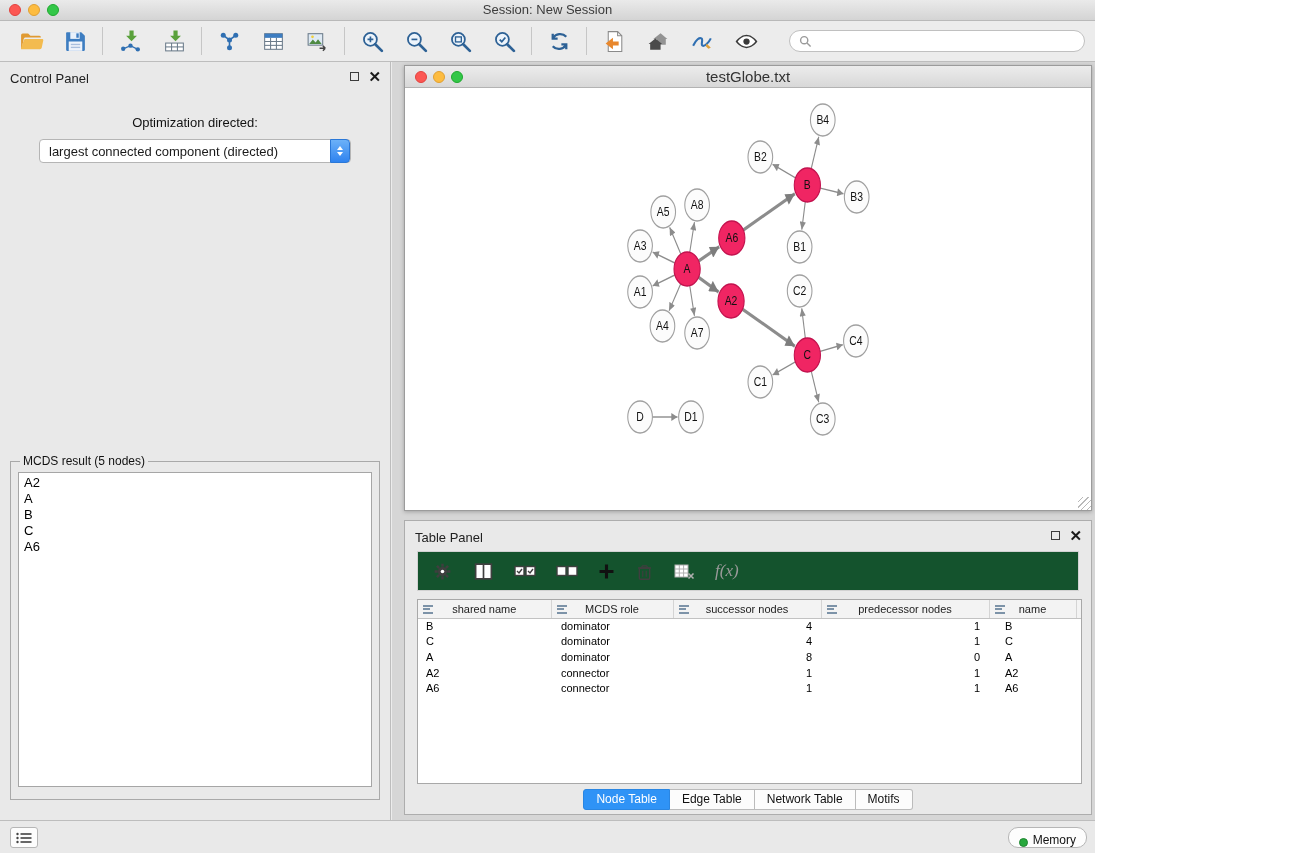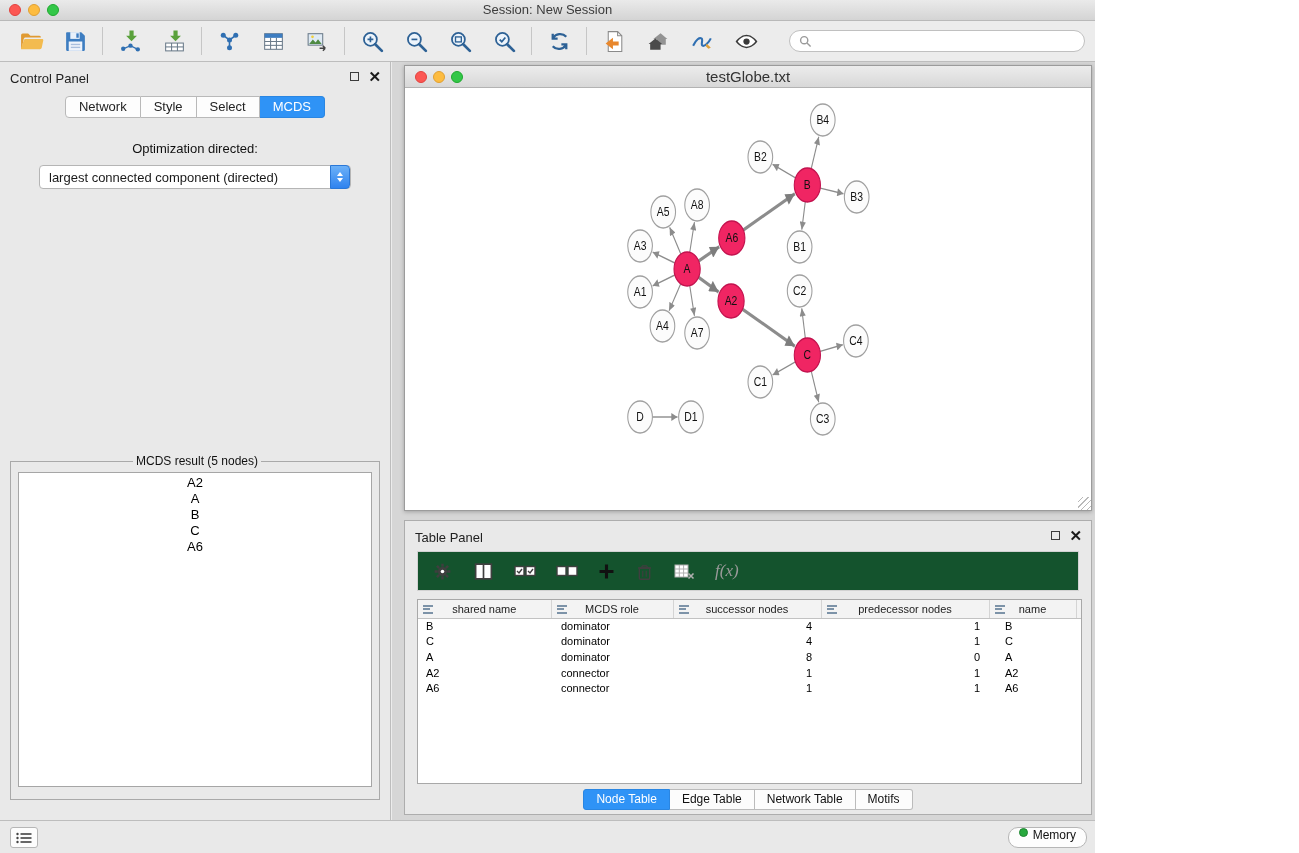--- a/index.html
+++ b/index.html
@@ -275,12 +275,6 @@
         <span class="close-x">✕</span>
       </span>
     </div>
-    <div class="seg-tabs">
-        <div class="seg-tab">Network</div>
-        <div class="seg-tab">Style</div>
-        <div class="seg-tab">Select</div>
-        <div class="seg-tab active">MCDS</div>
-      </div>
     <div class="opt-label">Optimization directed:</div>
     <div class="dropdown">
       <span>largest connected component (directed)</span>

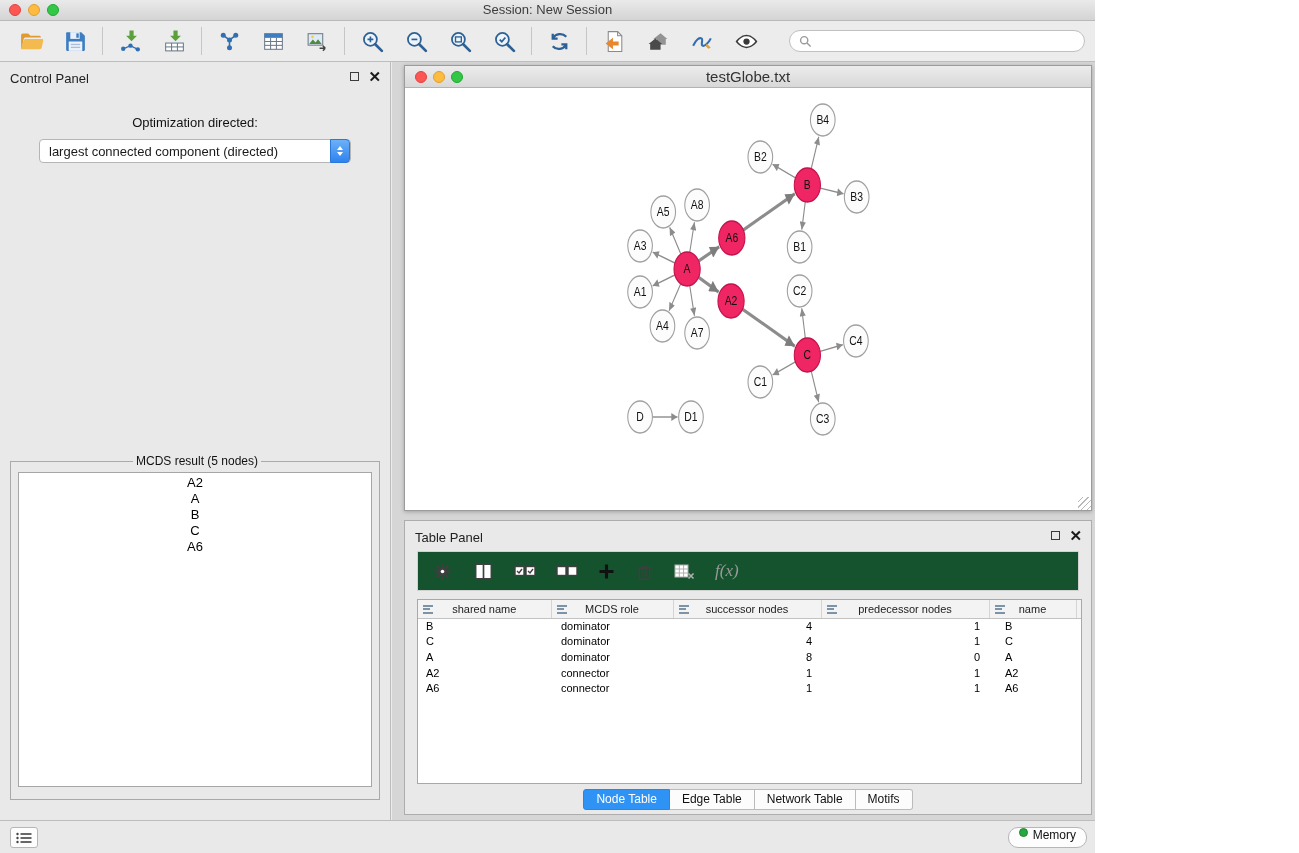--- a/index.html
+++ b/index.html
@@ -44,7 +44,7 @@
   .stepper .down{border-top:4px solid #fff;}
   .btn-row{display:flex;justify-content:center;gap:14px;margin-top:12px;}
   .push-btn{height:23px;padding:0 15px;background:linear-gradient(#ffffff,#f1f1f1);border:1px solid #b6b6b6;border-radius:4px;font-size:13px;color:#111;cursor:pointer;}
-  .result-fieldset{position:absolute;left:10px;right:10px;top:392px;height:346px;border:1px solid #a9a9a9;padding:4px 7px 12px;text-align:center;}
+  .result-fieldset{position:absolute;left:10px;right:10px;top:392px;height:346px;border:1px solid #a9a9a9;padding:4px 7px 12px;}
   .result-fieldset legend{font-size:12px;color:#111;padding:0 3px;margin-left:2px;}
   .result-list{width:100%;height:100%;background:#fff;border:1px solid #a6a6a6;overflow:auto;padding:2px 5px;}
   .result-item{font-size:13px;line-height:16px;color:#000;}

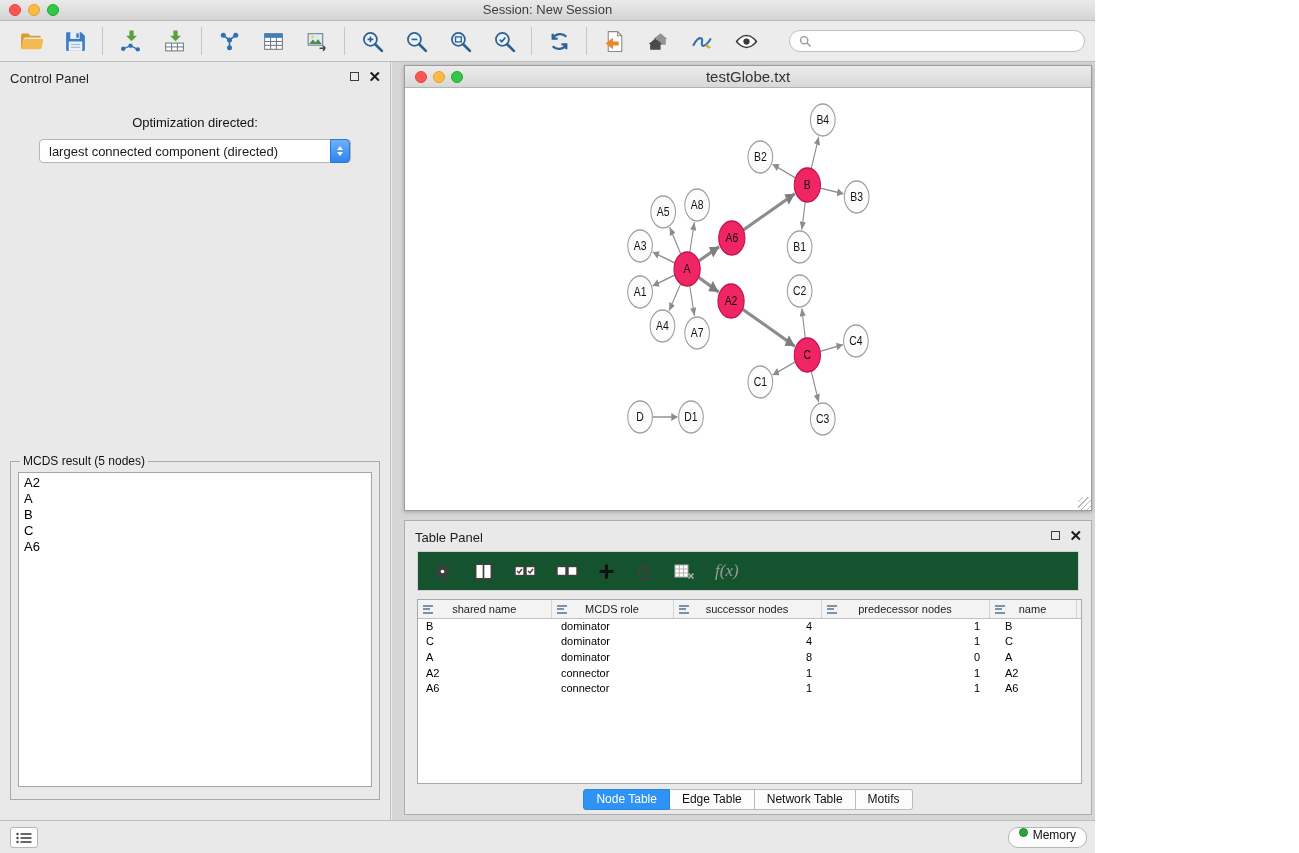--- a/index.html
+++ b/index.html
@@ -95,7 +95,7 @@
   
   .statusbar{position:absolute;left:0;right:0;bottom:0;height:33px;background:#e9e9e9;border-top:1px solid #bdbdbd;}
   .status-left-btn{position:absolute;left:10px;top:6px;width:28px;height:21px;background:#fdfdfd;border:1px solid #b6b6b6;border-radius:3px;display:flex;align-items:center;justify-content:center;cursor:pointer;}
-  .memory-btn{position:absolute;right:8px;top:6px;height:21px;border:1px solid #b6b6b6;border-radius:10px;background:#fdfdfd;display:flex;align-items:flex-start;gap:5px;padding:0 10px;font-size:12px;color:#111;cursor:pointer;}
+  .memory-btn{position:absolute;right:8px;top:6px;height:21px;border:1px solid #b6b6b6;border-radius:10px;background:#fdfdfd;display:flex;align-items:flex-end;gap:5px;padding:0 10px;font-size:12px;color:#111;cursor:pointer;}
   .memory-dot{width:9px;height:9px;border-radius:50%;background:#27a83d;border:1px solid #1e8530;}
 </style>
 </head>

